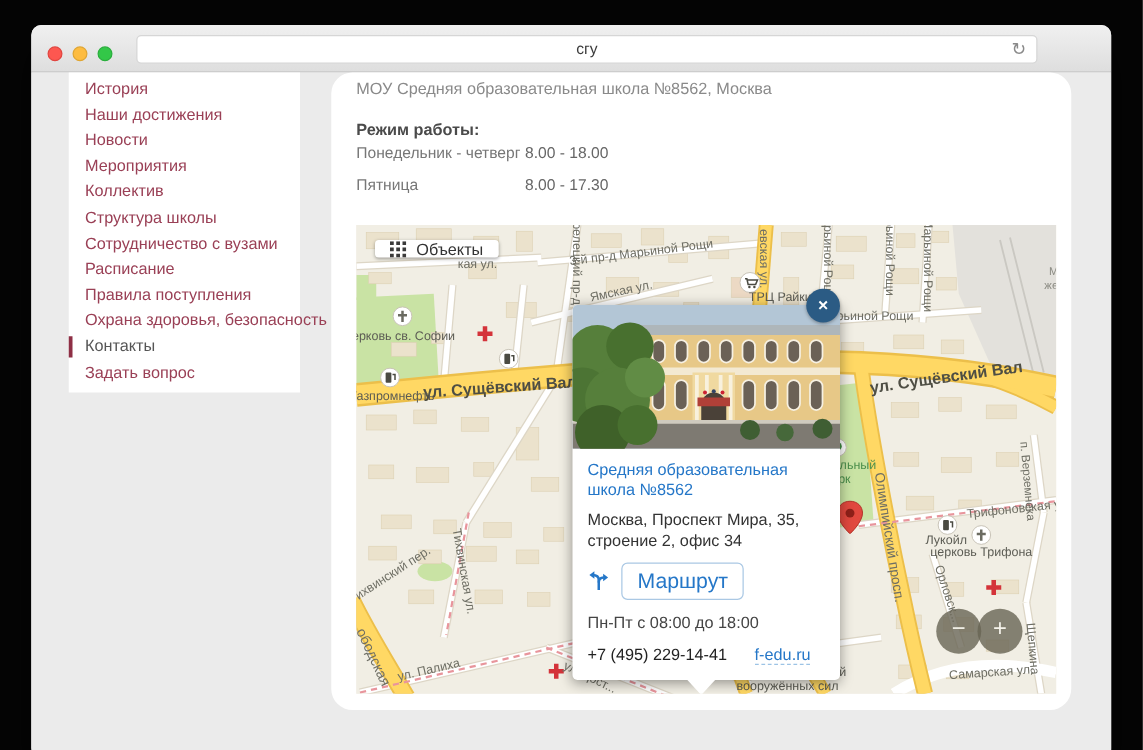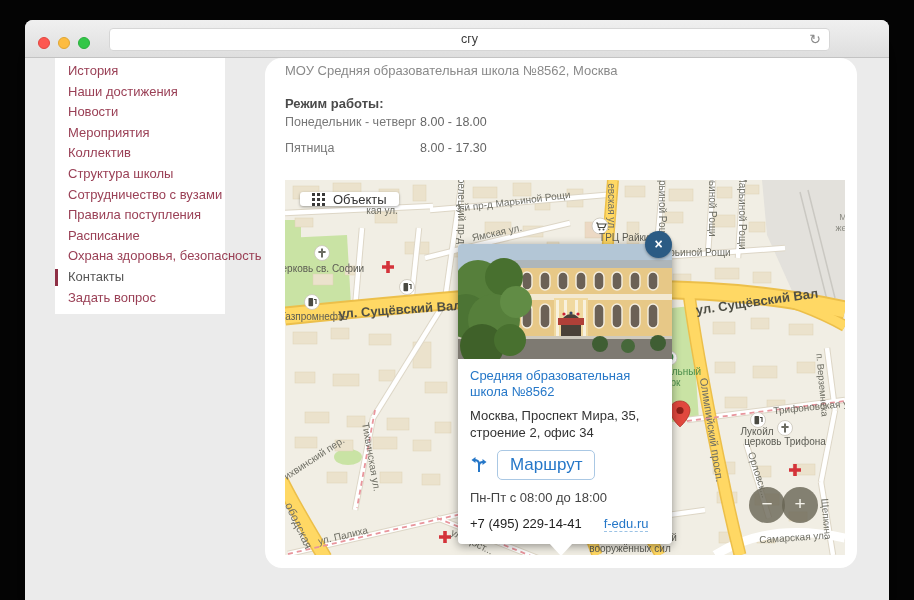--- a/index.html
+++ b/index.html
@@ -17,7 +17,7 @@
   .refresh{position:absolute;right:8px;top:2px;font-size:14px;color:#8a8a8a;cursor:pointer;}
   .page{position:relative;width:864px;height:541px;background:#ebebeb;}
   
-  .sidebar{position:absolute;left:30px;top:0;width:170px;background:#fff;padding:3px 0 6px 0;}
+  .sidebar{position:absolute;left:30px;top:0;width:185px;background:#fff;padding:3px 0 6px 0;}
   .nav-item{position:relative;height:20.6px;line-height:20.6px;padding-left:13px;font-size:13px;color:#9a4056;cursor:pointer;white-space:nowrap;}
   .nav-item.active{color:#565656;cursor:default;}
   .nav-item.active .marker{position:absolute;left:0;top:2px;width:3px;height:17px;background:#8e2f45;}

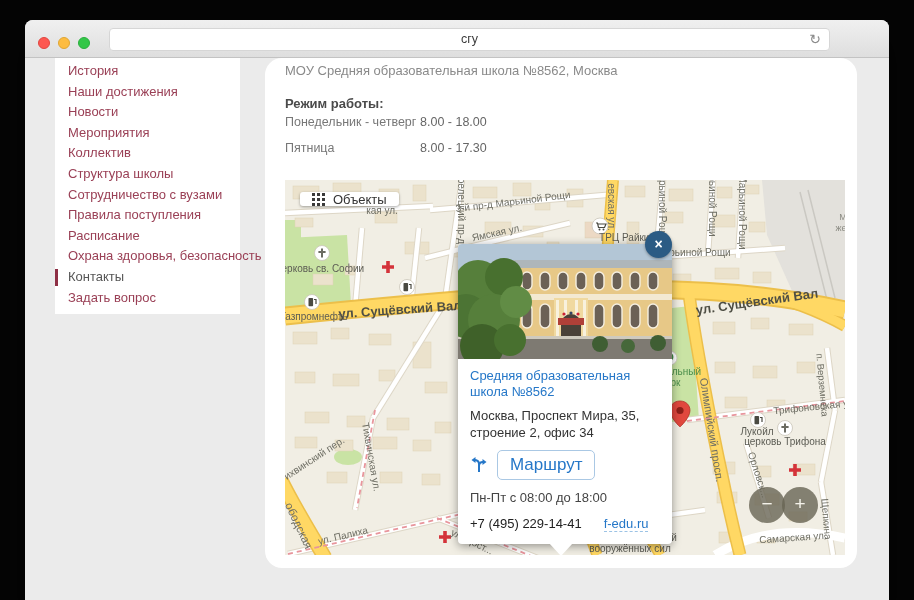--- a/index.html
+++ b/index.html
@@ -78,8 +78,8 @@
       <div class="nav-item">Коллектив</div>
       <div class="nav-item">Структура школы</div>
       <div class="nav-item">Сотрудничество с вузами</div>
+      <div class="nav-item">Расписание</div>
       <div class="nav-item">Правила поступления</div>
-      <div class="nav-item">Расписание</div>
       <div class="nav-item">Охрана здоровья, безопасность</div>
       <div class="nav-item active"><span class="marker"></span><span>Контакты</span></div>
       <div class="nav-item">Задать вопрос</div>

